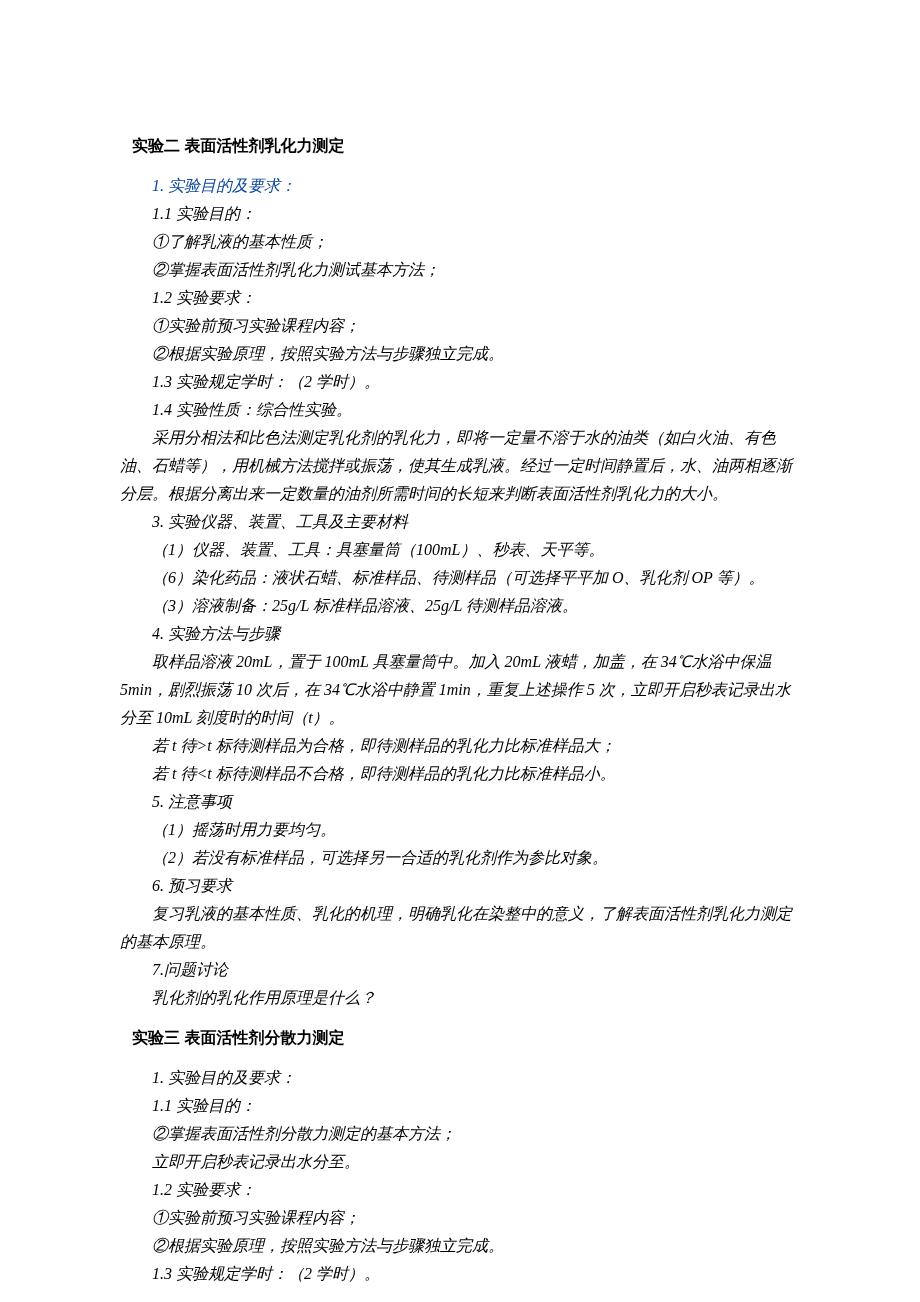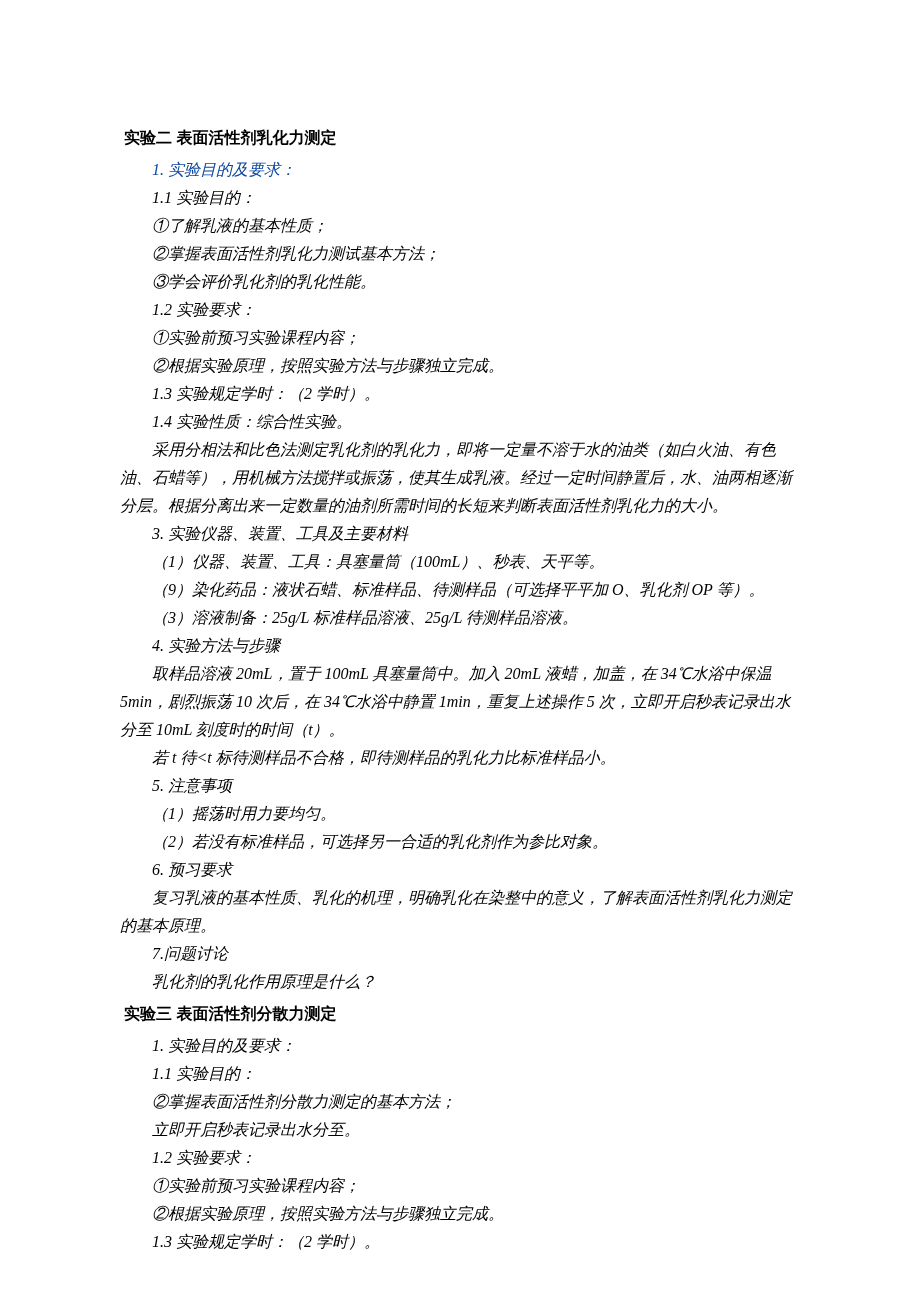--- a/index.html
+++ b/index.html
@@ -30,7 +30,7 @@
     font-style: italic;
   }
   .no-indent {
-    margin: 4px;
+    margin: 12px;
   }
   p {
     margin: 0;

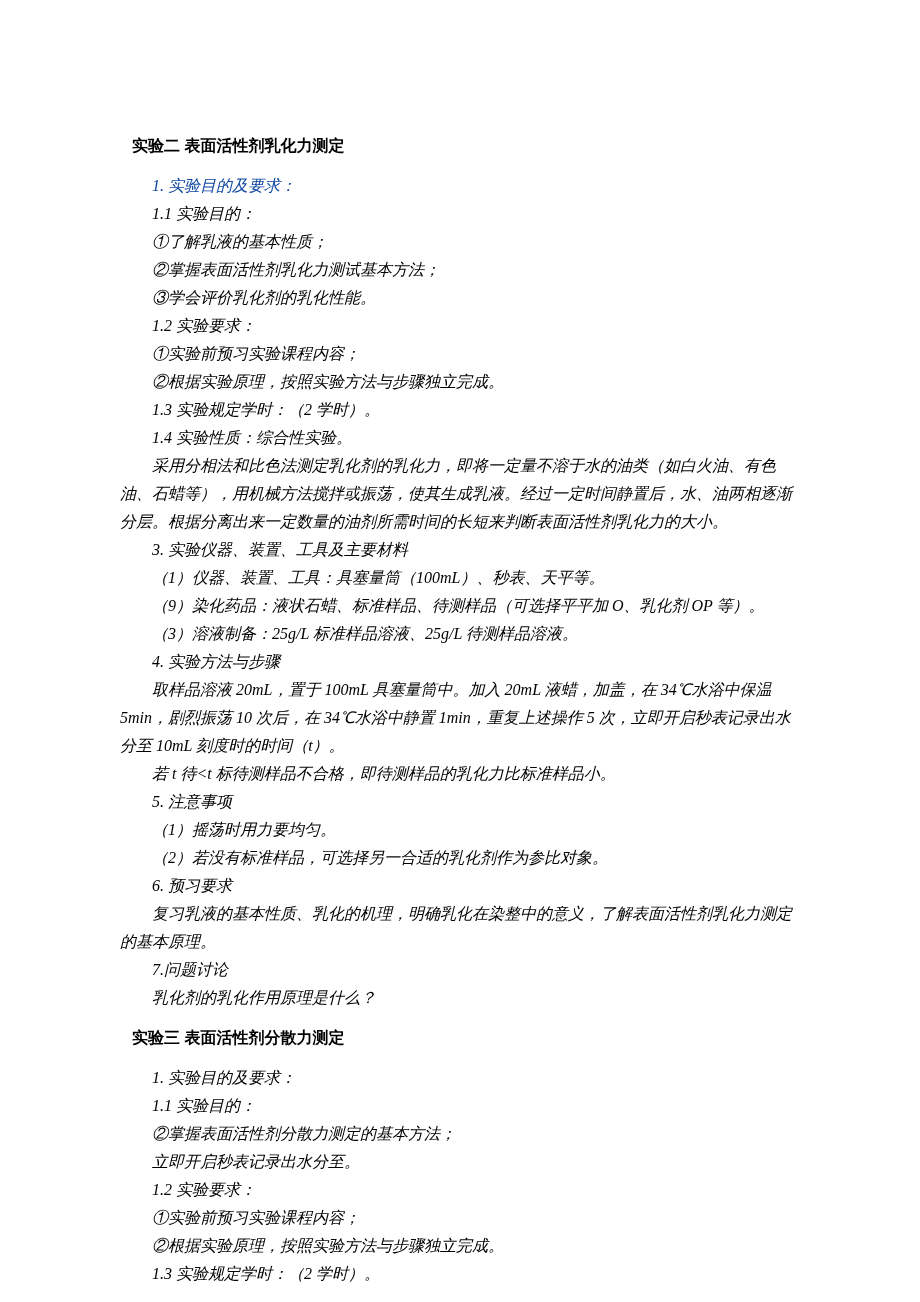--- a/index.html
+++ b/index.html
@@ -46,7 +46,6 @@
   <p class="indent">1.1 实验目的：</p>
   <p class="indent">①了解乳液的基本性质；</p>
   <p class="indent">②掌握表面活性剂乳化力测试基本方法；</p>
-  <p class="indent">③学会评价乳化剂的乳化性能。</p>
   <p class="indent">1.2 实验要求：</p>
   <p class="indent">①实验前预习实验课程内容；</p>
   <p class="indent">②根据实验原理，按照实验方法与步骤独立完成。</p>

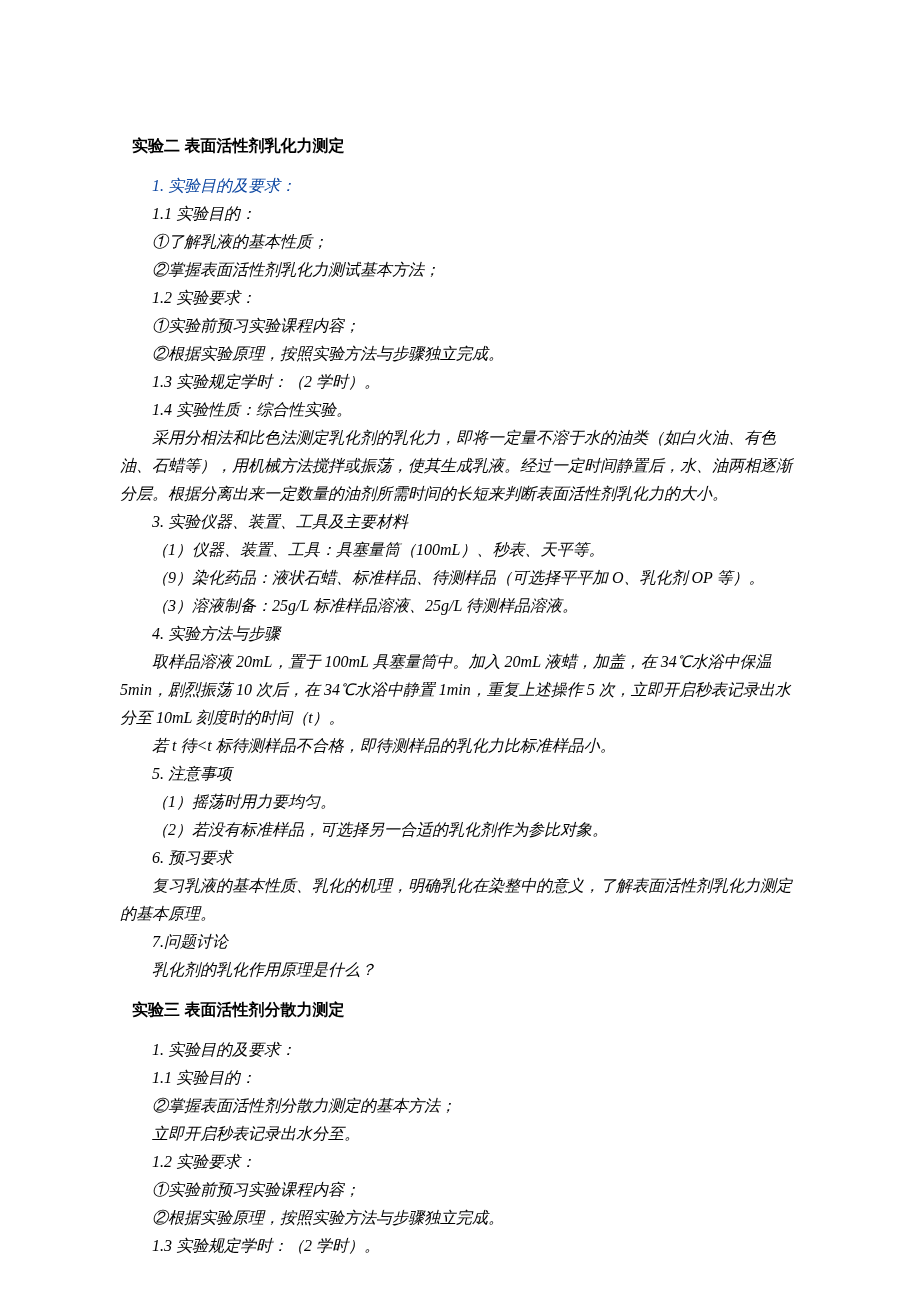--- a/index.html
+++ b/index.html
@@ -54,7 +54,7 @@
   <p class="indent">采用分相法和比色法测定乳化剂的乳化力，即将一定量不溶于水的油类（如白火油、有色油、石蜡等），用机械方法搅拌或振荡，使其生成乳液。经过一定时间静置后，水、油两相逐渐分层。根据分离出来一定数量的油剂所需时间的长短来判断表面活性剂乳化力的大小。</p>
   <p class="indent">3. 实验仪器、装置、工具及主要材料</p>
   <p class="indent">（1）仪器、装置、工具：具塞量筒（100mL）、秒表、天平等。</p>
-  <p class="indent">（9）染化药品：液状石蜡、标准样品、待测样品（可选择平平加 O、乳化剂 OP 等）。</p>
+  <p class="indent">（6）染化药品：液状石蜡、标准样品、待测样品（可选择平平加 O、乳化剂 OP 等）。</p>
   <p class="indent">（3）溶液制备：25g/L 标准样品溶液、25g/L 待测样品溶液。</p>
   <p class="indent">4. 实验方法与步骤</p>
   <p class="indent">取样品溶液 20mL，置于 100mL 具塞量筒中。加入 20mL 液蜡，加盖，在 34℃水浴中保温5min，剧烈振荡 10 次后，在 34℃水浴中静置 1min，重复上述操作 5 次，立即开启秒表记录出水分至 10mL 刻度时的时间（t）。</p>

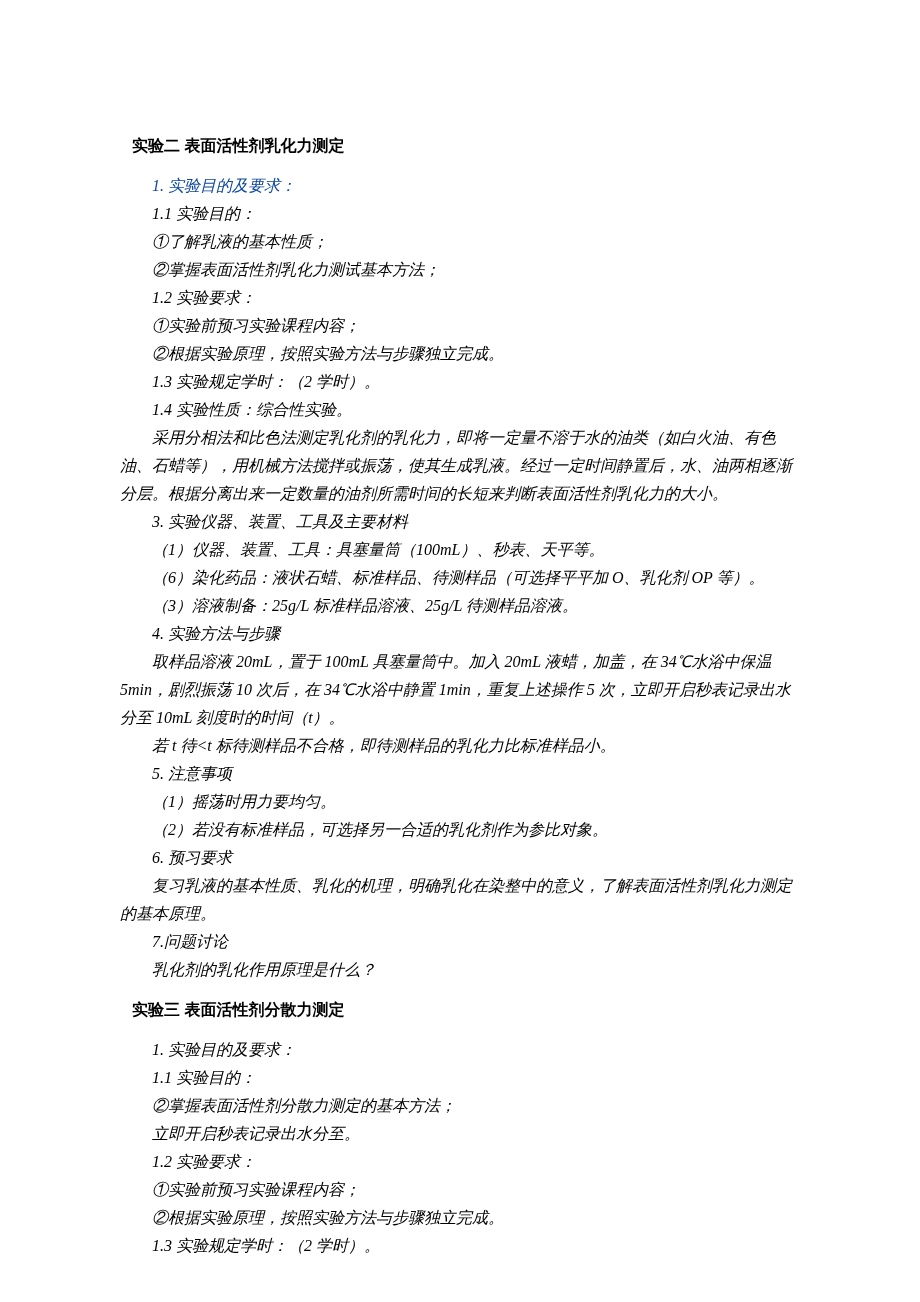--- a/index.html
+++ b/index.html
@@ -58,6 +58,7 @@
   <p class="indent">（3）溶液制备：25g/L 标准样品溶液、25g/L 待测样品溶液。</p>
   <p class="indent">4. 实验方法与步骤</p>
   <p class="indent">取样品溶液 20mL，置于 100mL 具塞量筒中。加入 20mL 液蜡，加盖，在 34℃水浴中保温5min，剧烈振荡 10 次后，在 34℃水浴中静置 1min，重复上述操作 5 次，立即开启秒表记录出水分至 10mL 刻度时的时间（t）。</p>
+  <p class="indent">若 t 待&gt;t 标待测样品为合格，即待测样品的乳化力比标准样品大；</p>
   <p class="indent">若 t 待&lt;t 标待测样品不合格，即待测样品的乳化力比标准样品小。</p>
   <p class="indent">5. 注意事项</p>
   <p class="indent">（1）摇荡时用力要均匀。</p>

